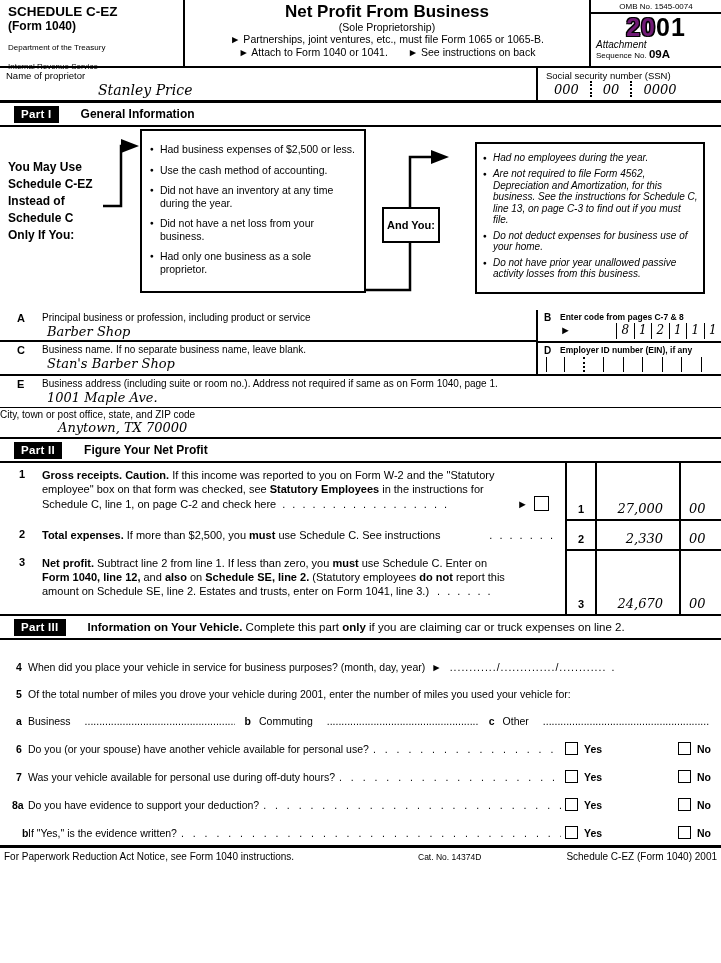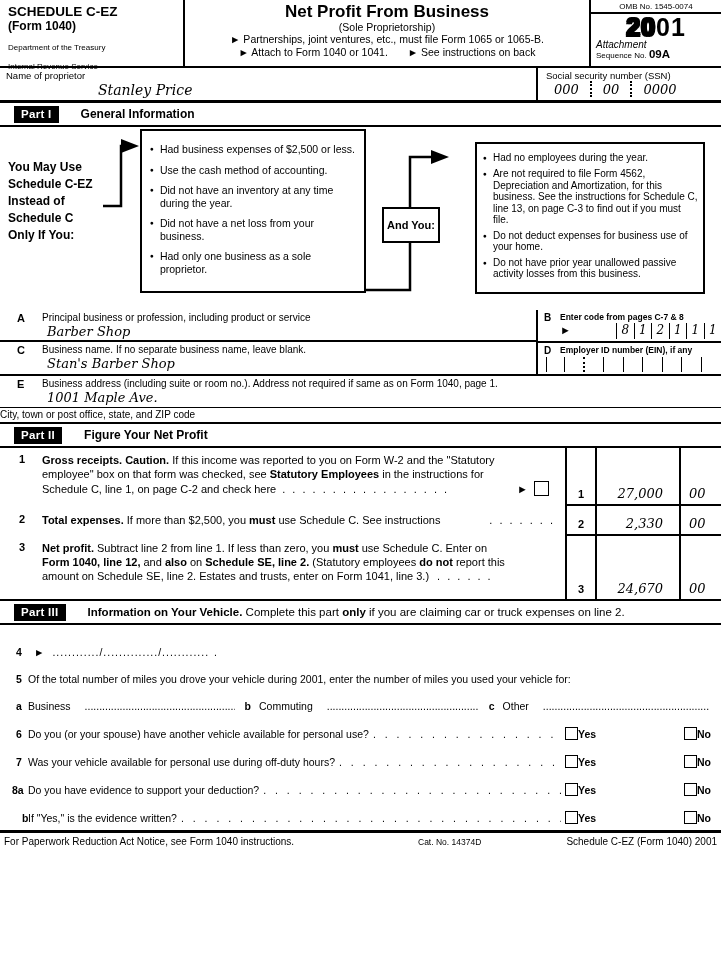--- a/index.html
+++ b/index.html
@@ -25,7 +25,7 @@
   .h-right { width:132px; border-left:2px solid #000; display:flex; flex-direction:column; }
   .h-omb { font-size:8px; text-align:center; padding:2px 0 1px; border-bottom:2px solid #000; }
   .h-year { text-align:center; font-weight:700; font-size:25px; line-height:26px; letter-spacing:1px; }
-  .yr-outline { color:#000000; text-shadow:-1.3px -1.3px 0 #000, 1.3px -1.3px 0 #000, -1.3px 1.3px 0 #000, 1.3px 1.3px 0 #000; }
+  .yr-outline { color:#701a75; text-shadow:-1.3px -1.3px 0 #000, 1.3px -1.3px 0 #000, -1.3px 1.3px 0 #000, 1.3px 1.3px 0 #000; }
   .h-attach { font-size:10px; line-height:9px; padding-left:5px;font-style:italic; }
   .h-seq    { font-size:8px; line-height:11px; padding-left:5px; }
   .h-seqno  { font-weight:700; font-size:11.5px; }

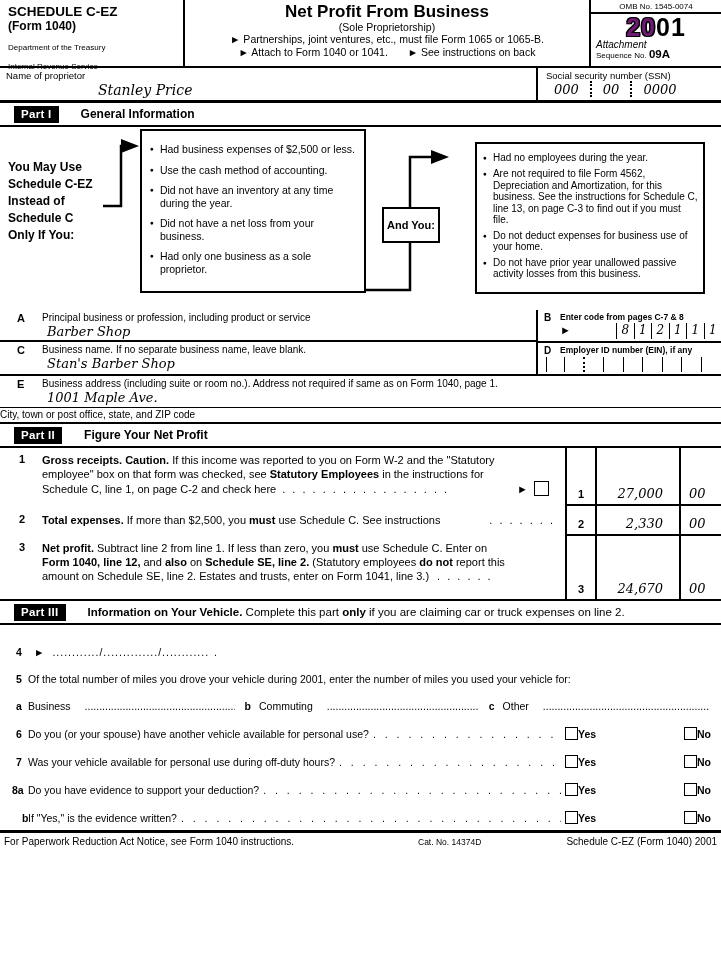--- a/index.html
+++ b/index.html
@@ -50,7 +50,7 @@
   .may-use { position:absolute; left:8px; top:32px; font-weight:700; font-size:12px; line-height:17px; }
   .fbox { position:absolute; border:2px solid #000; background:#fff; }
   .fbox-left  { left:140px; top:2px;  width:226px; height:164px; padding:12px 6px 0 8px; }
-  .fbox-right { left:475px; top:15px; width:230px; height:152px; padding:8px 4px 0 6px; }
+  .fbox-right { left:475px; top:15px; width:230px; height:152px; padding:8px 4px 0 6px;font-style:italic; }
   .fbox-and { left:382px; top:80px; width:58px; height:36px; display:flex; align-items:center; justify-content:center; font-weight:700; font-size:11px; }
   .blt { display:flex; font-size:10.5px; line-height:12.5px; margin-bottom:8px; }
   .fbox-right .blt { font-size:10px; line-height:11.5px; margin-bottom:4px; }

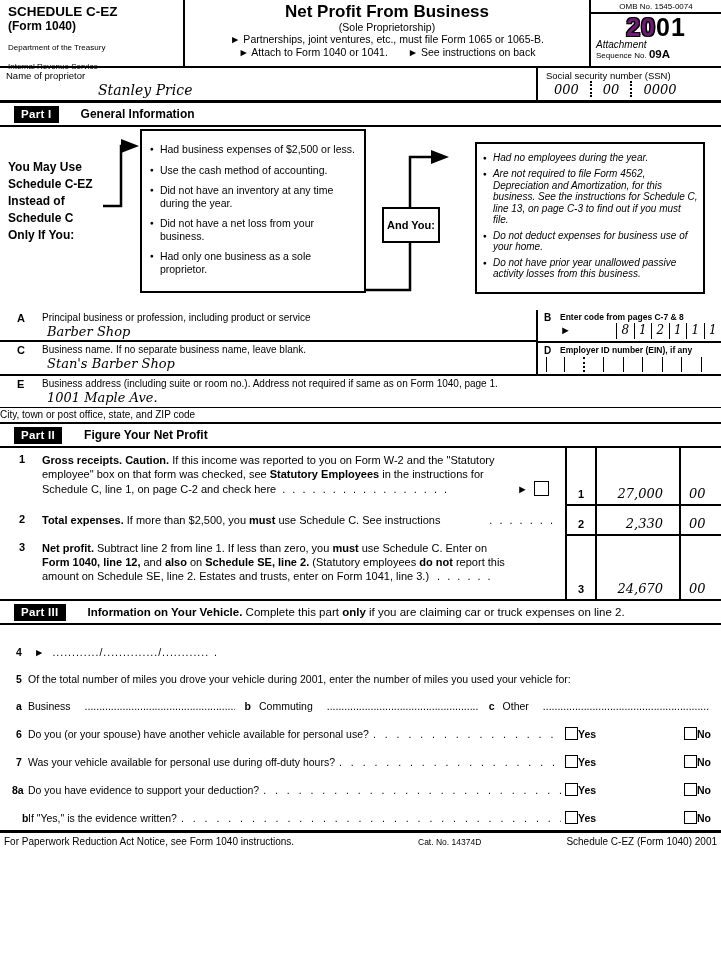--- a/index.html
+++ b/index.html
@@ -271,6 +271,7 @@
         <div class="ae-val hw">1001 Maple Ave.</div>
         <div class="city-sub">
           <div>City, town or post office, state, and ZIP code</div>
+          <div class="ae-val hw">Anytown, TX 70000</div>
         </div>
       </div>
     </div>

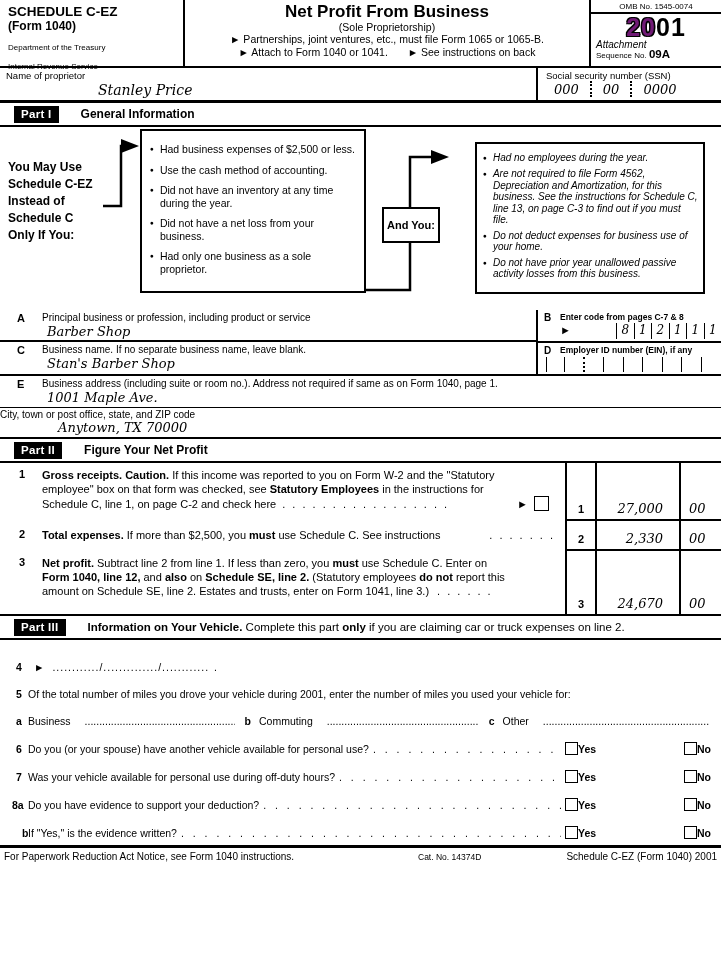--- a/index.html
+++ b/index.html
@@ -344,6 +344,7 @@
 
     <div class="p3-row">
       <span class="p3-num">4</span>
+      <span class="p3-text">When did you place your vehicle in service for business purposes? (month, day, year)</span>
       <span style="margin-left:6px;">►</span>
       <span class="date-dots">............/............../............</span>
       <span style="margin-left:5px;">.</span>

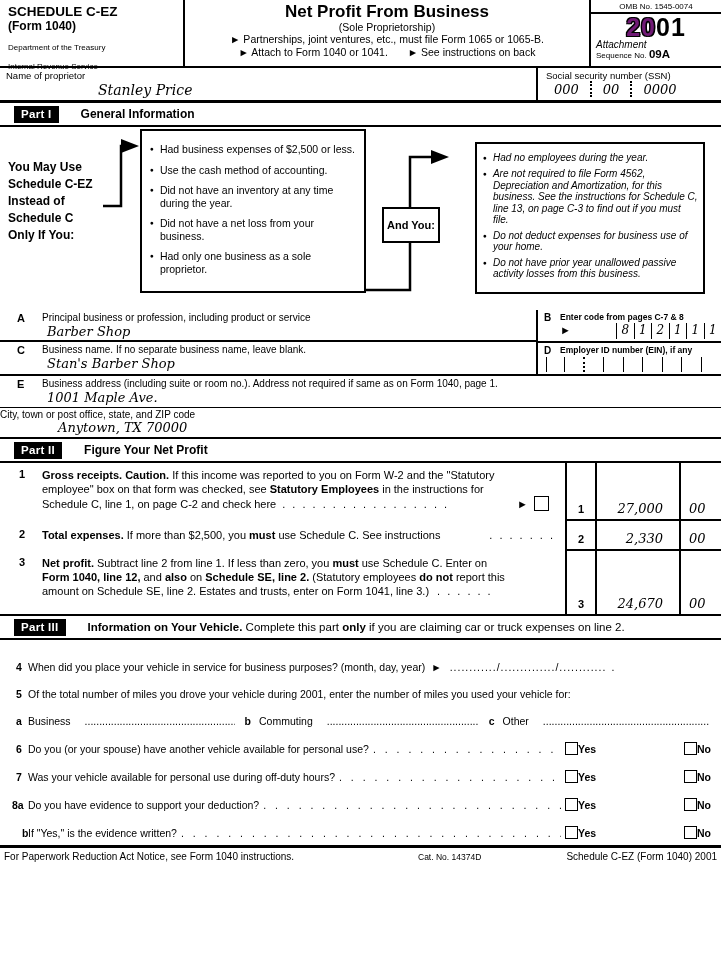--- a/index.html
+++ b/index.html
@@ -115,7 +115,7 @@
   .mi-id { font-weight:700; margin-right:8px; }
   .mi-dots { overflow:hidden; white-space:nowrap; display:inline-block; vertical-align:bottom; }
   .yn { display:flex; align-items:center; width:150px; flex:none; justify-content:space-between; padding-right:4px; }
-  .yn-item { display:flex; align-items:center; font-weight:700; font-size:10.5px; }
+  .yn-item { display:flex; align-items:center; gap:6px; font-weight:700; font-size:10.5px; }
 
   
   .footer { border-top:3px solid #000; position:relative; padding:3px 4px 0 4px; font-size:10px; height:18px; }

